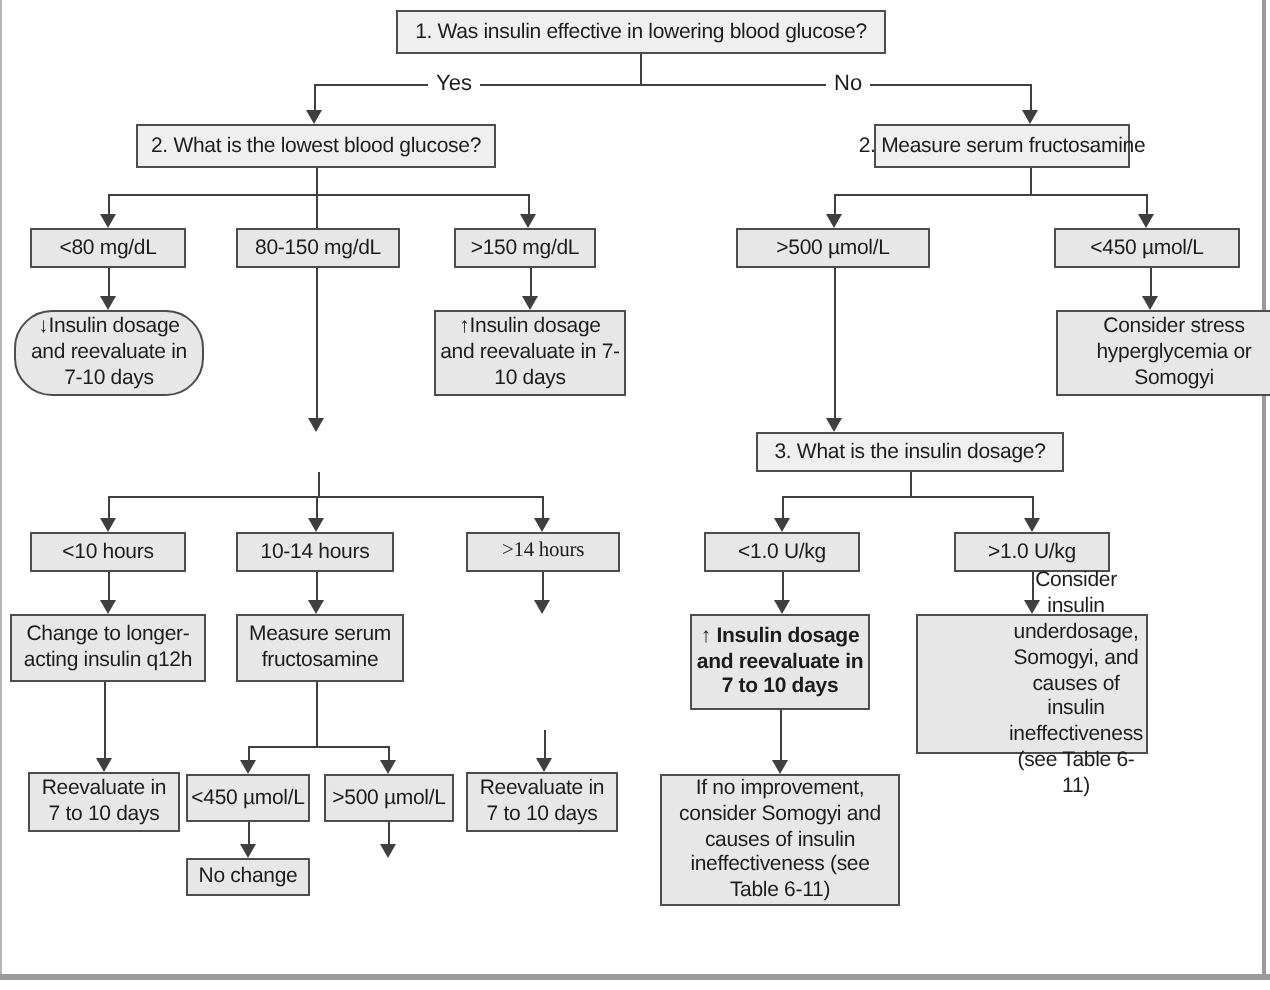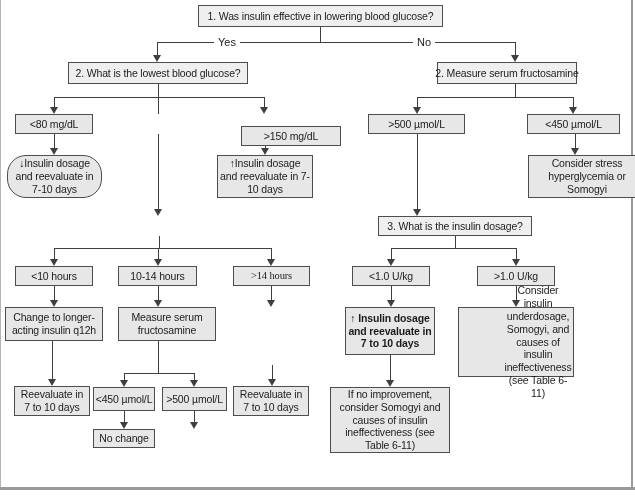--- a/index.html
+++ b/index.html
@@ -125,7 +125,7 @@
   <div class="node s q" style="left:198px;top:5px;width:245px;height:22px;">1. Was insulin effective in lowering blood glucose?</div>
 
   <div class="node s q" style="left:68px;top:62px;width:180px;height:22px;">2. What is the lowest blood glucose?</div>
-  <div class="node s q" style="left:437px;top:62px;width:140px;height:22px;">2. Measure serum fructosamine</div>
+  <div class="node s q" style="left:437px;top:62px;width:128px;height:22px;">2. Measure serum fructosamine</div>
 
   <div class="node s" style="left:15px;top:114px;width:78px;height:20px;">&lt;80 mg/dL</div>
   <div class="node s" style="left:241px;top:114px;width:100px;height:20px;margin-top:12px;">&gt;150 mg/dL</div>

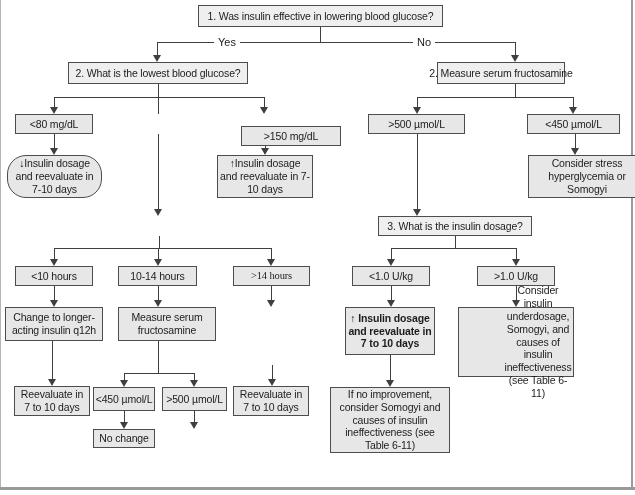--- a/index.html
+++ b/index.html
@@ -128,6 +128,7 @@
   <div class="node s q" style="left:437px;top:62px;width:128px;height:22px;">2. Measure serum fructosamine</div>
 
   <div class="node s" style="left:15px;top:114px;width:78px;height:20px;">&lt;80 mg/dL</div>
+  <div class="node s" style="left:118px;top:114px;width:82px;height:20px;">80-150 mg/dL</div>
   <div class="node s" style="left:241px;top:114px;width:100px;height:20px;margin-top:12px;">&gt;150 mg/dL</div>
   <div class="node s" style="left:368px;top:114px;width:97px;height:20px;">&gt;500 µmol/L</div>
   <div class="node s" style="left:527px;top:114px;width:93px;height:20px;">&lt;450 µmol/L</div>

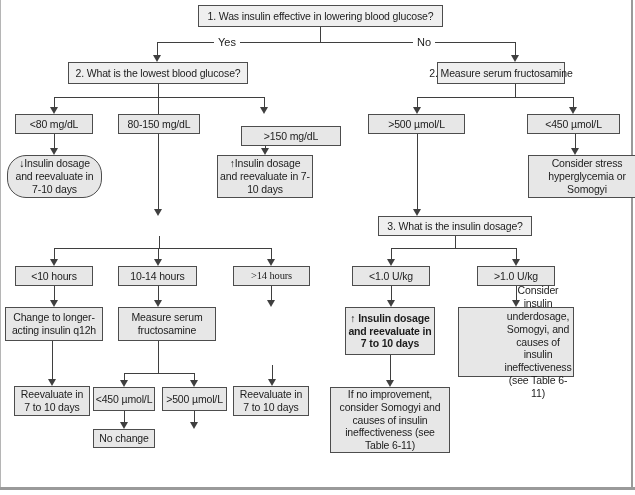--- a/index.html
+++ b/index.html
@@ -129,7 +129,7 @@
 
   <div class="node s" style="left:15px;top:114px;width:78px;height:20px;">&lt;80 mg/dL</div>
   <div class="node s" style="left:118px;top:114px;width:82px;height:20px;">80-150 mg/dL</div>
-  <div class="node s" style="left:241px;top:114px;width:100px;height:20px;margin-top:12px;">&gt;150 mg/dL</div>
+  <div class="node s" style="left:227px;top:114px;width:71px;height:20px;">&gt;150 mg/dL</div>
   <div class="node s" style="left:368px;top:114px;width:97px;height:20px;">&gt;500 µmol/L</div>
   <div class="node s" style="left:527px;top:114px;width:93px;height:20px;">&lt;450 µmol/L</div>
 

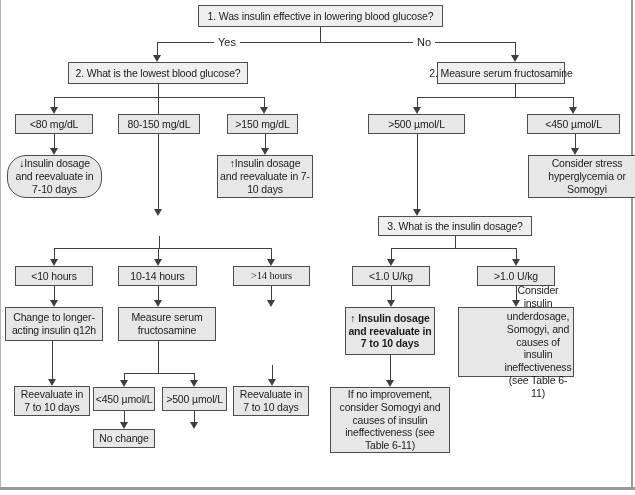--- a/index.html
+++ b/index.html
@@ -146,7 +146,7 @@
   <div class="node s" style="left:477px;top:266px;width:78px;height:20px;">&gt;1.0 U/kg</div>
 
   <div class="node" style="left:5px;top:307px;width:98px;height:34px;">Change to longer-acting insulin q12h</div>
-  <div class="node" style="left:118px;top:307px;width:98px;height:34px;">Measure serum fructosamine</div>
+  <div class="node" style="left:118px;top:307px;width:84px;height:34px;">Measure serum fructosamine</div>
   <div class="node" style="left:345px;top:307px;width:90px;height:48px;font-weight:bold;">↑ Insulin dosage and reevaluate in 7 to 10 days</div>
   <div class="node" style="left:458px;top:307px;width:116px;height:70px;padding-left:46px;">Consider insulin underdosage, Somogyi, and causes of insulin ineffectiveness (see Table 6-11)</div>
 

